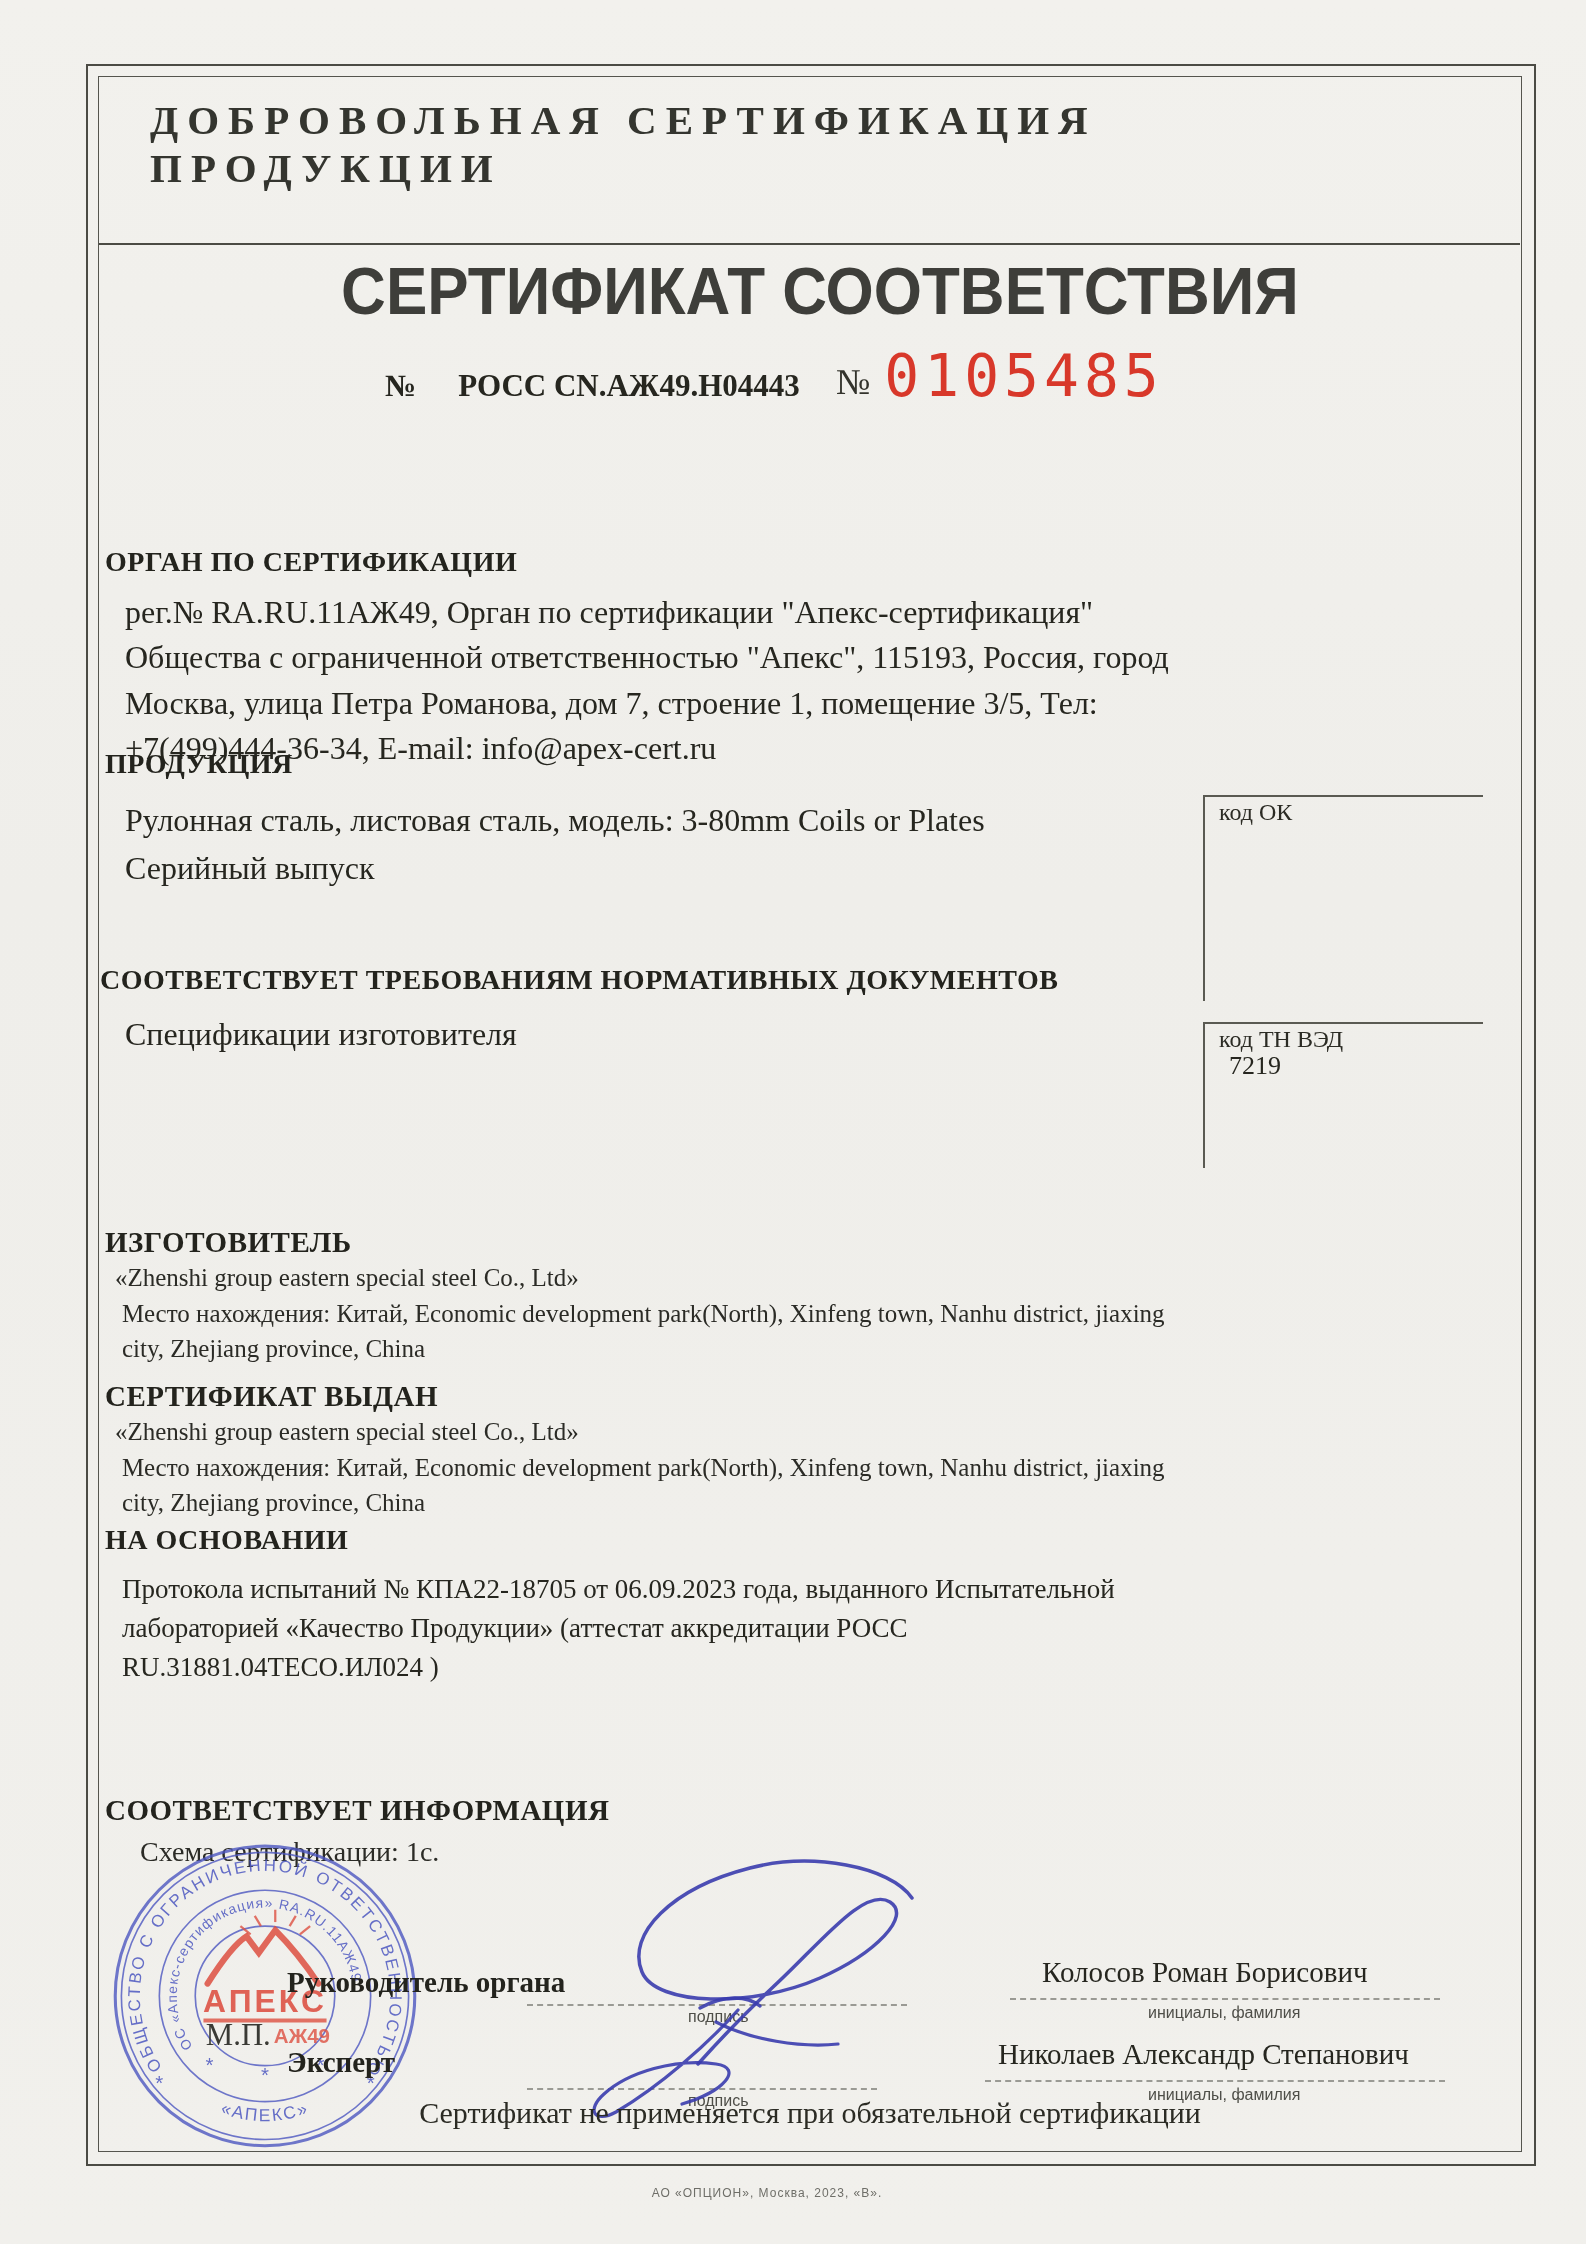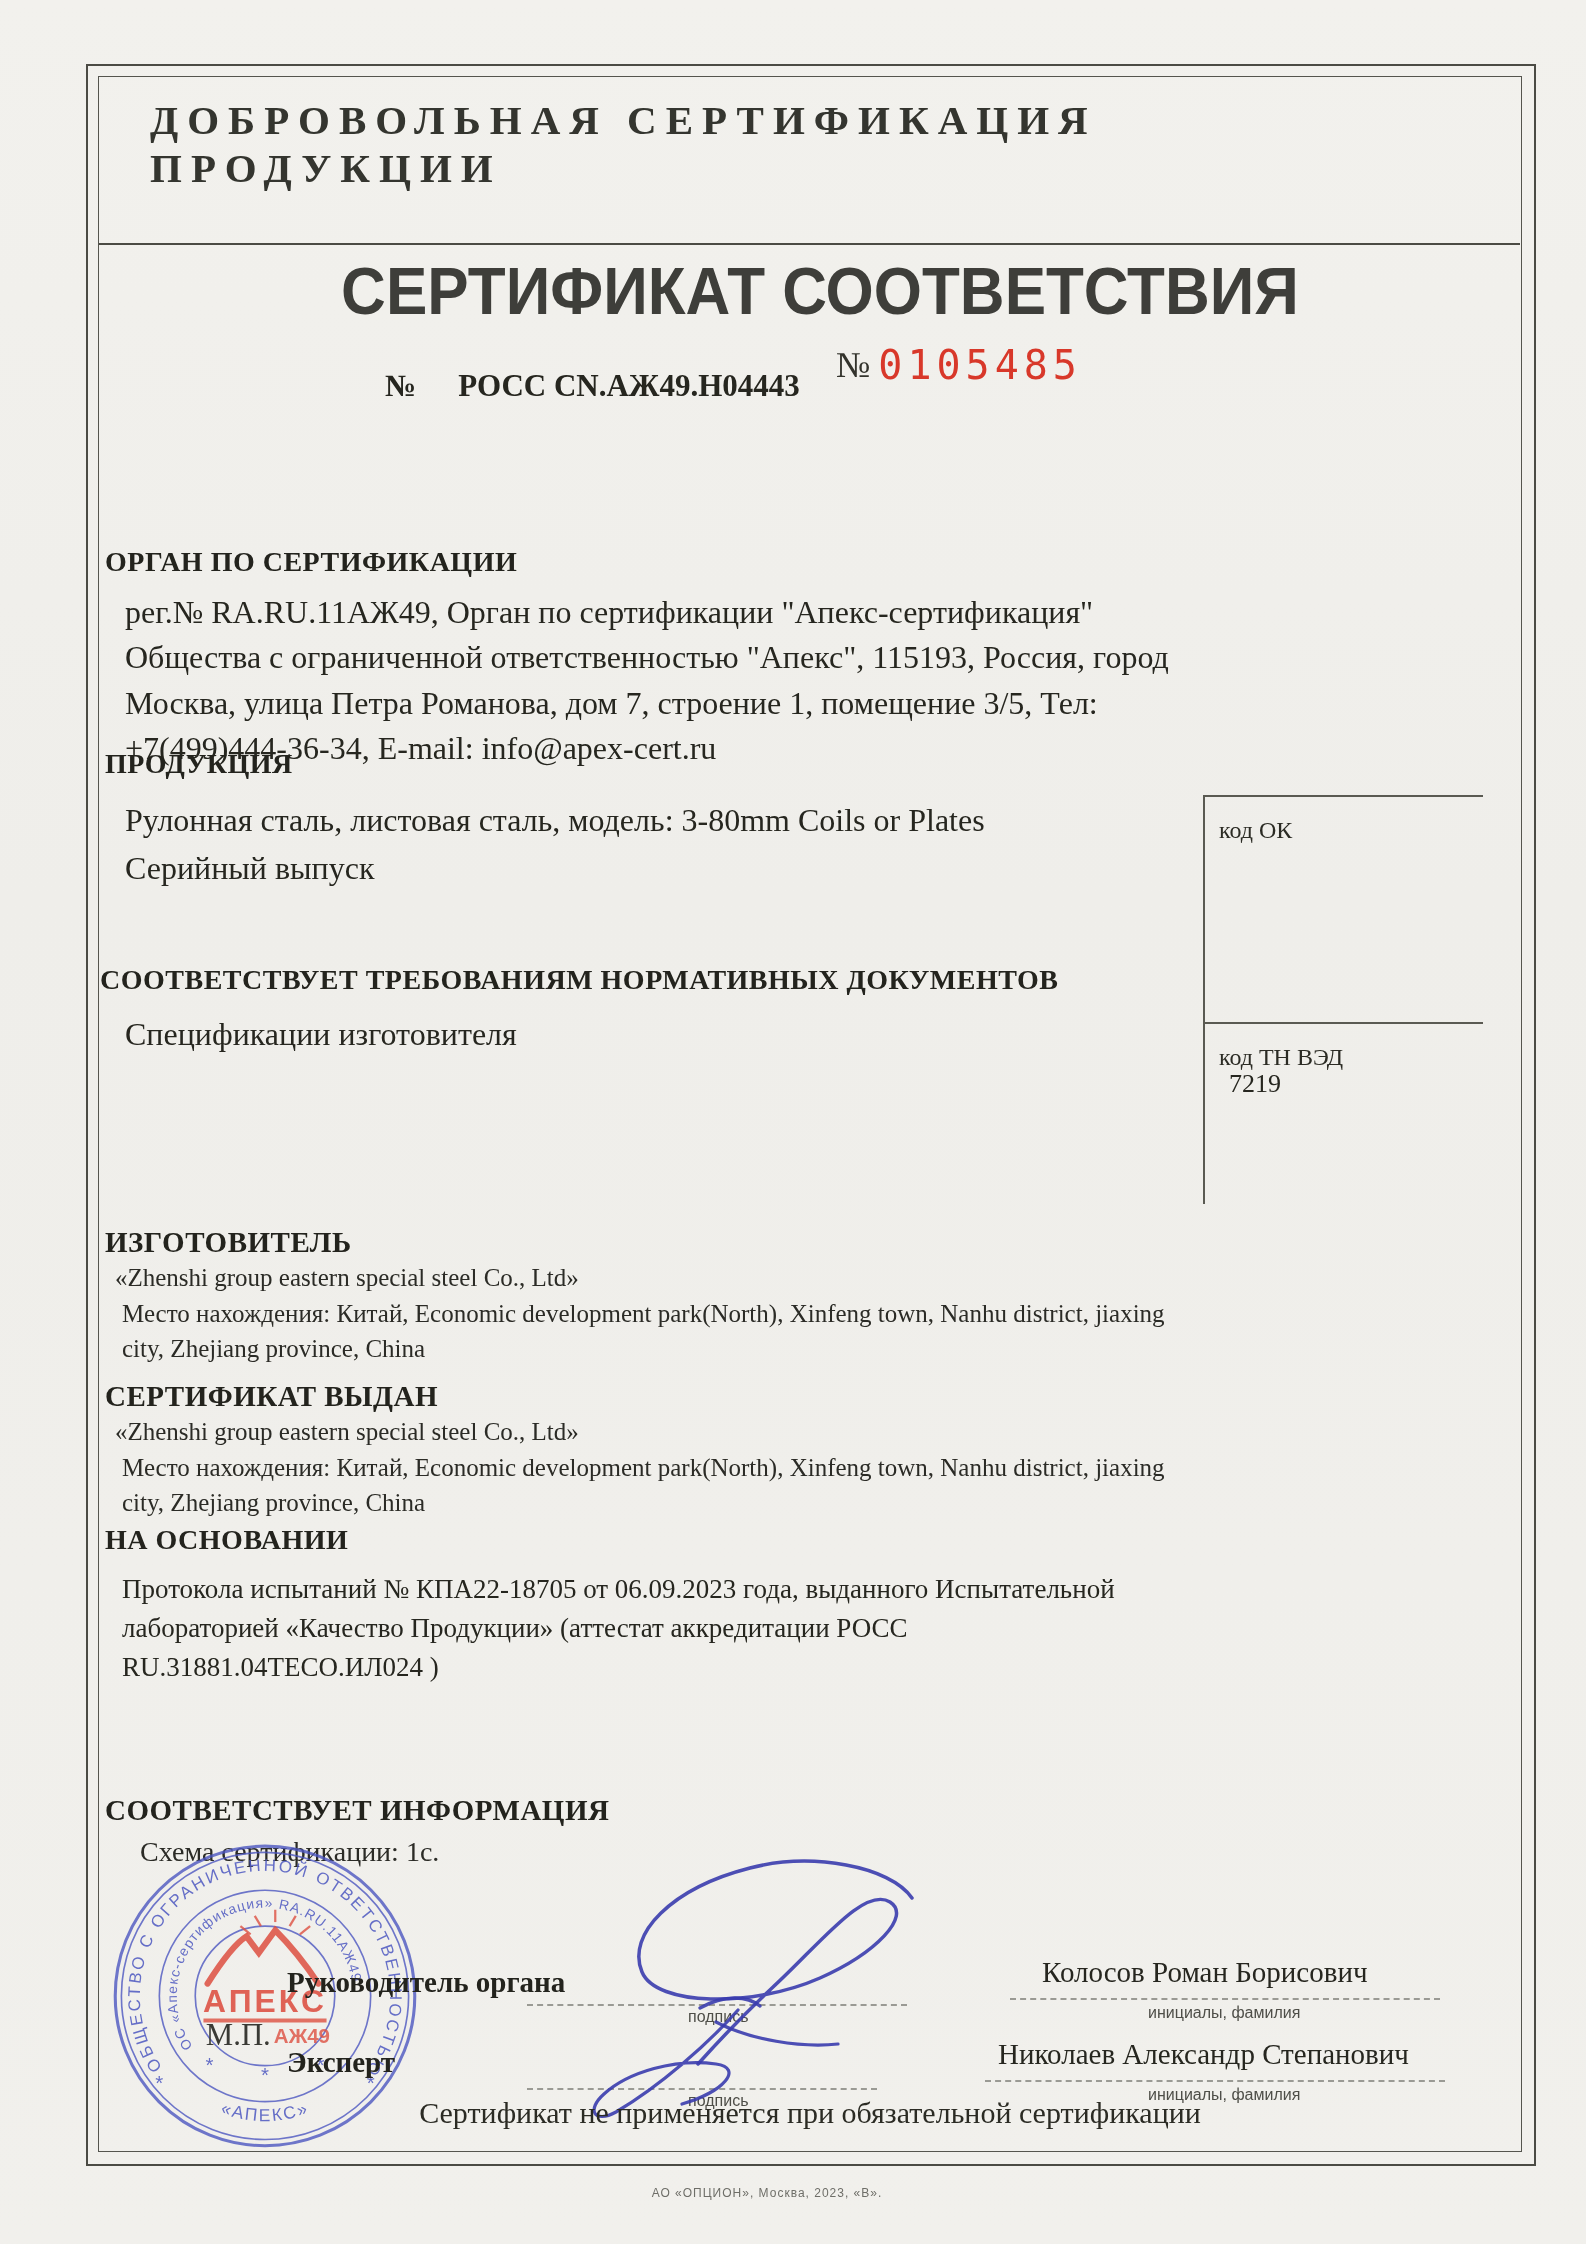--- a/index.html
+++ b/index.html
@@ -38,8 +38,8 @@
   .v-to{margin-left:28px;}
   .serial{left:836px;top:342px;font-size:36px;color:#33332c;}
   .serial .digits{
-    font-family:"DejaVu Sans Mono",monospace;font-size:40px;color:#d8382a;
-    letter-spacing:5px;margin-left:8px;vertical-align:-2px;
+    font-family:"DejaVu Sans Mono",monospace;font-size:58px;color:#d8382a;
+    letter-spacing:5px;margin-left:14px;vertical-align:-2px;
   }
   
   .h{font-weight:bold;font-size:28px;color:#23231d;letter-spacing:.5px;}

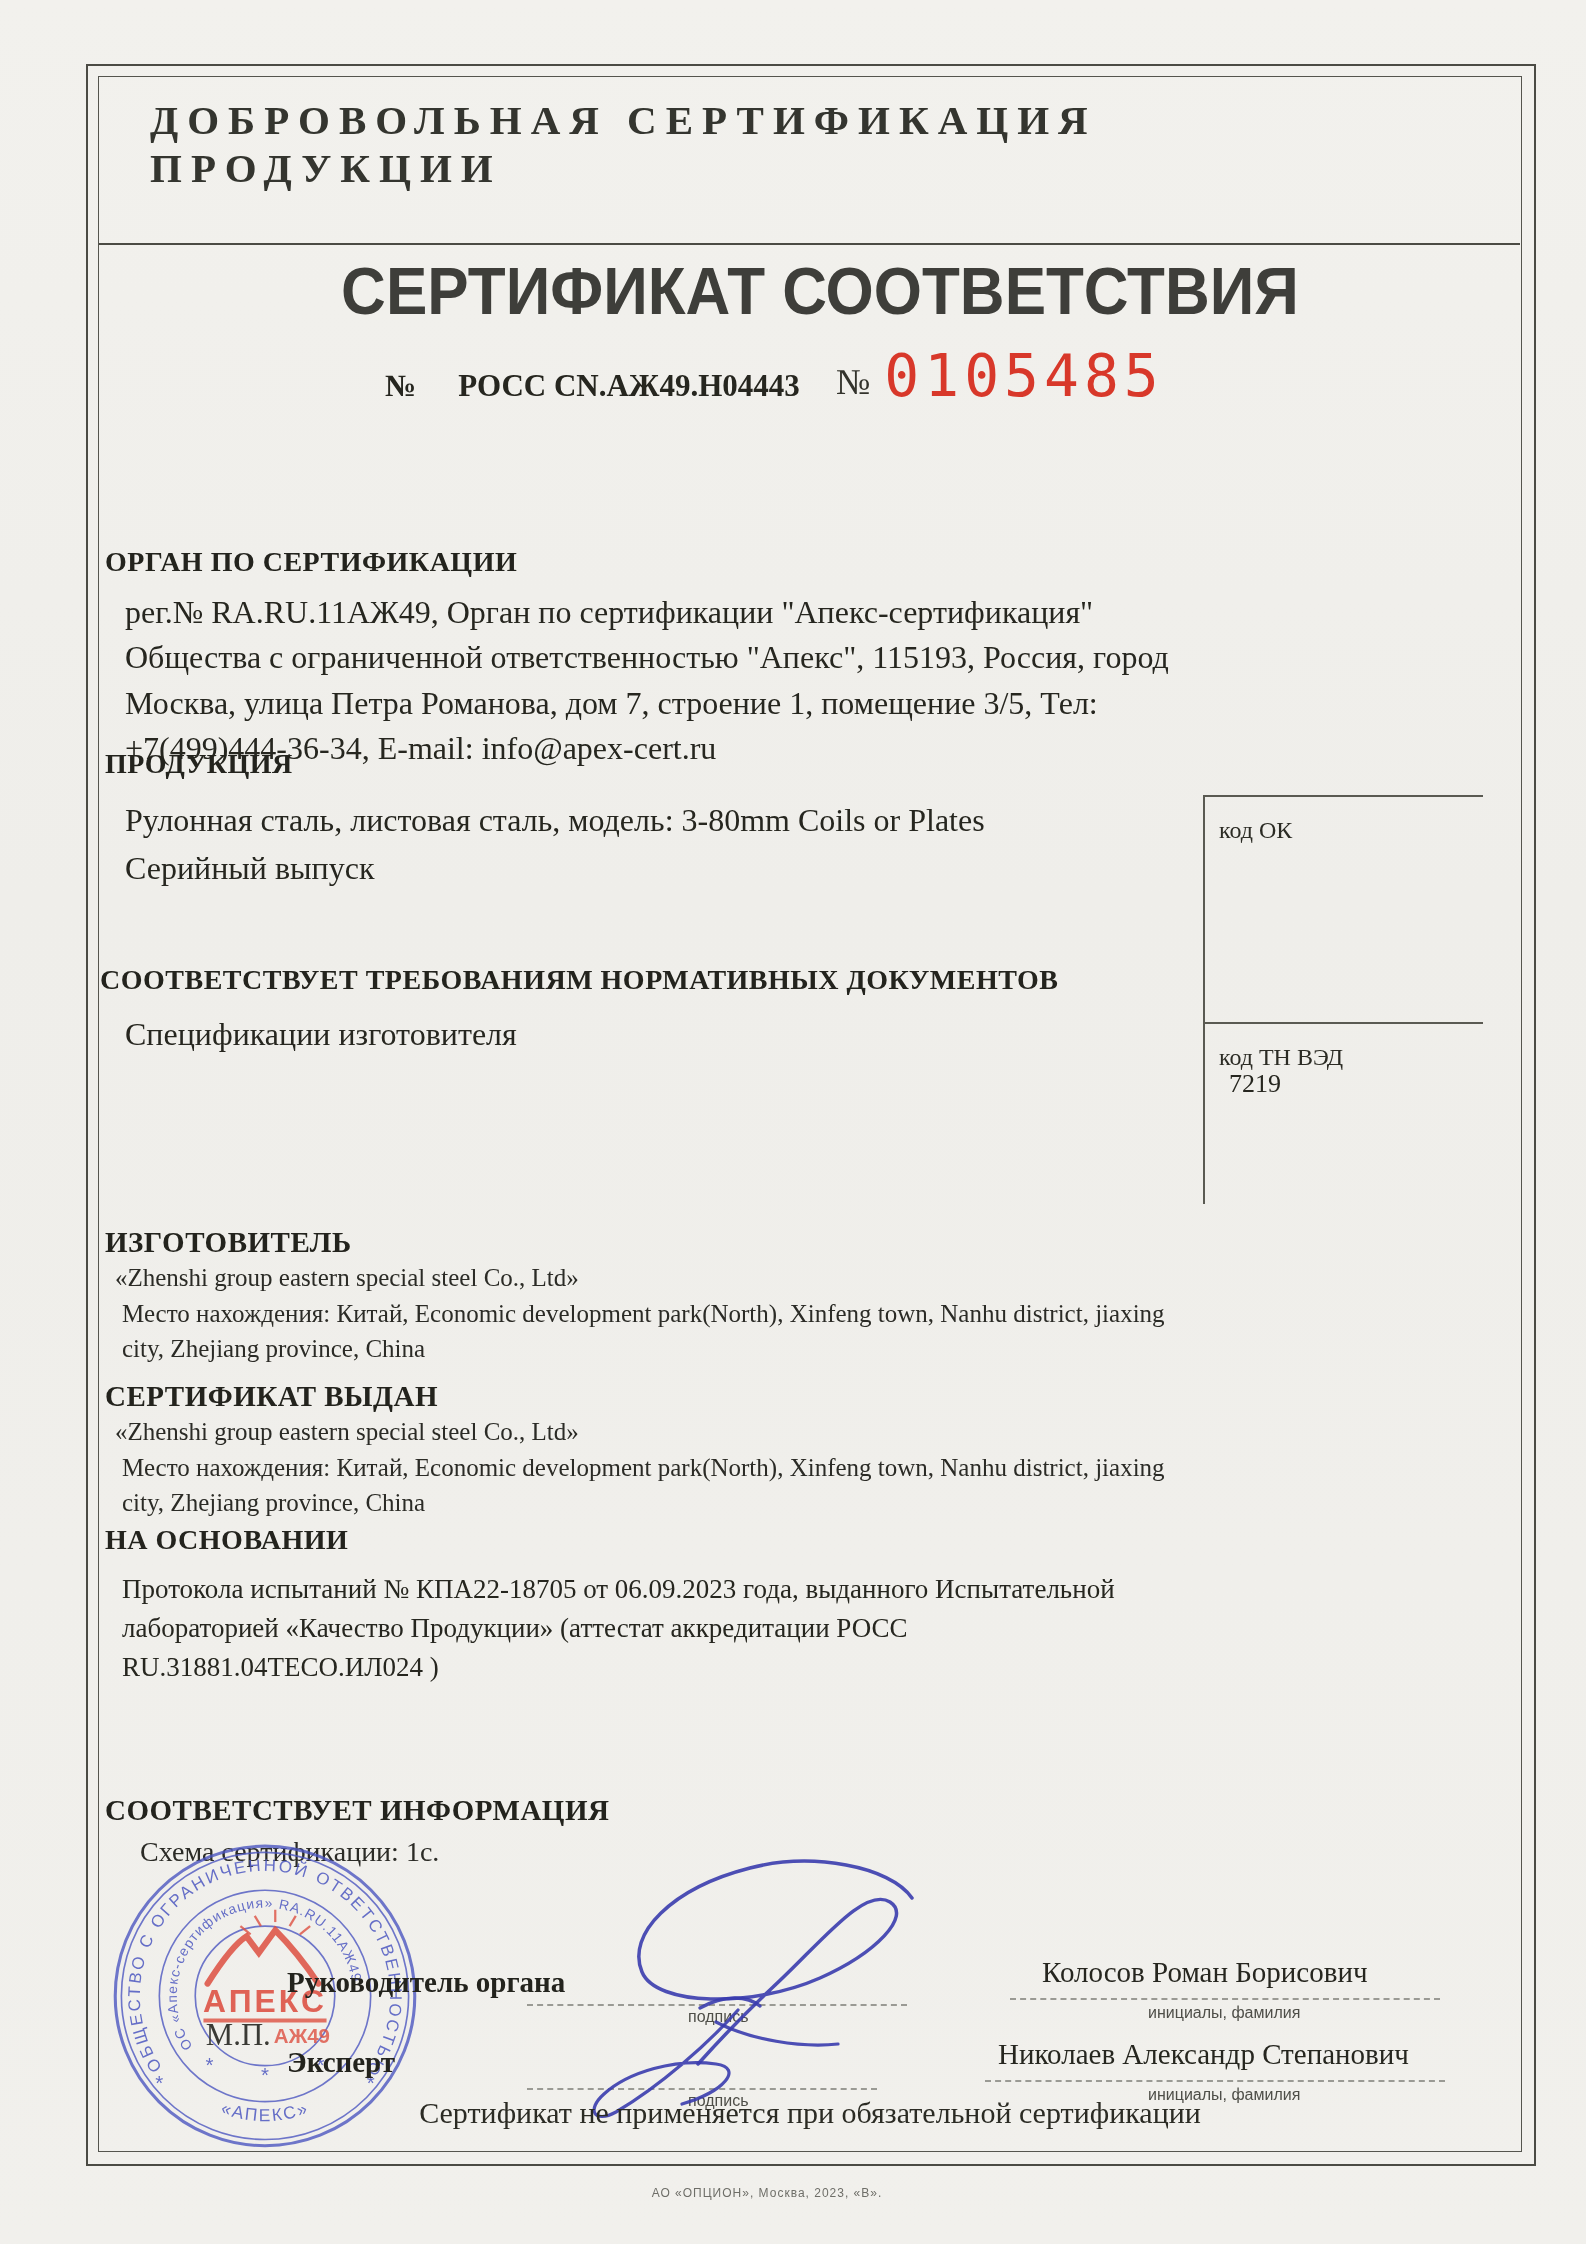--- a/index.html
+++ b/index.html
@@ -61,7 +61,7 @@
   .addinfo-h{left:105px;top:1794px;font-size:29px;}
   .addinfo-b{left:140px;top:1836px;width:800px;font-size:28px;}
   
-  .code-box{border-top:2px solid #5a5a52;border-left:2px solid #5a5a52;padding:20px 14px;}
+  .code-box{border-top:2px solid #5a5a52;border-left:2px solid #5a5a52;padding:2px 14px;}
   .ok-box{left:1203px;top:795px;width:250px;height:200px;}
   .code-label{font-size:24px;color:#2b2b24;}
   .ok-lines{font-size:27px;line-height:1.42;margin-top:2px;margin-left:8px;color:#26261f;}

